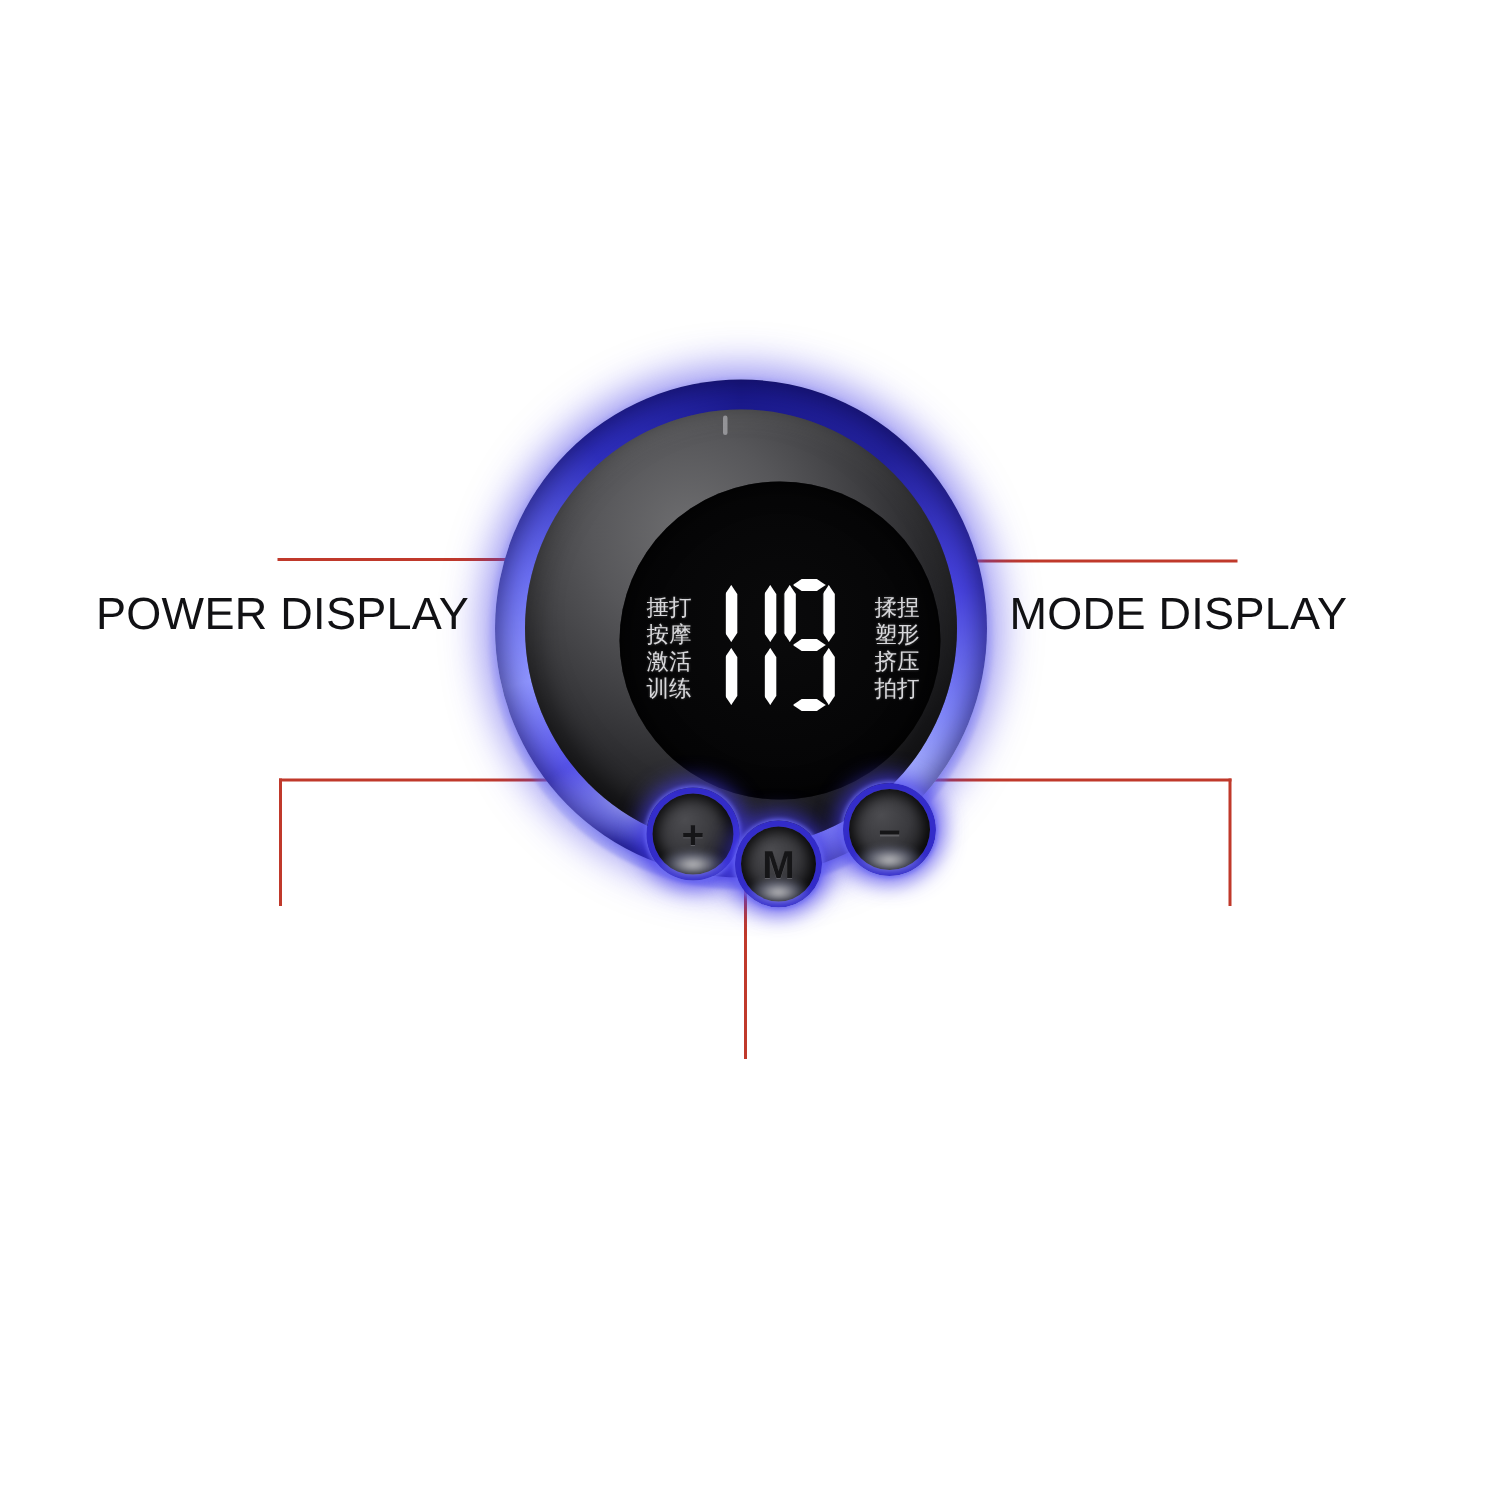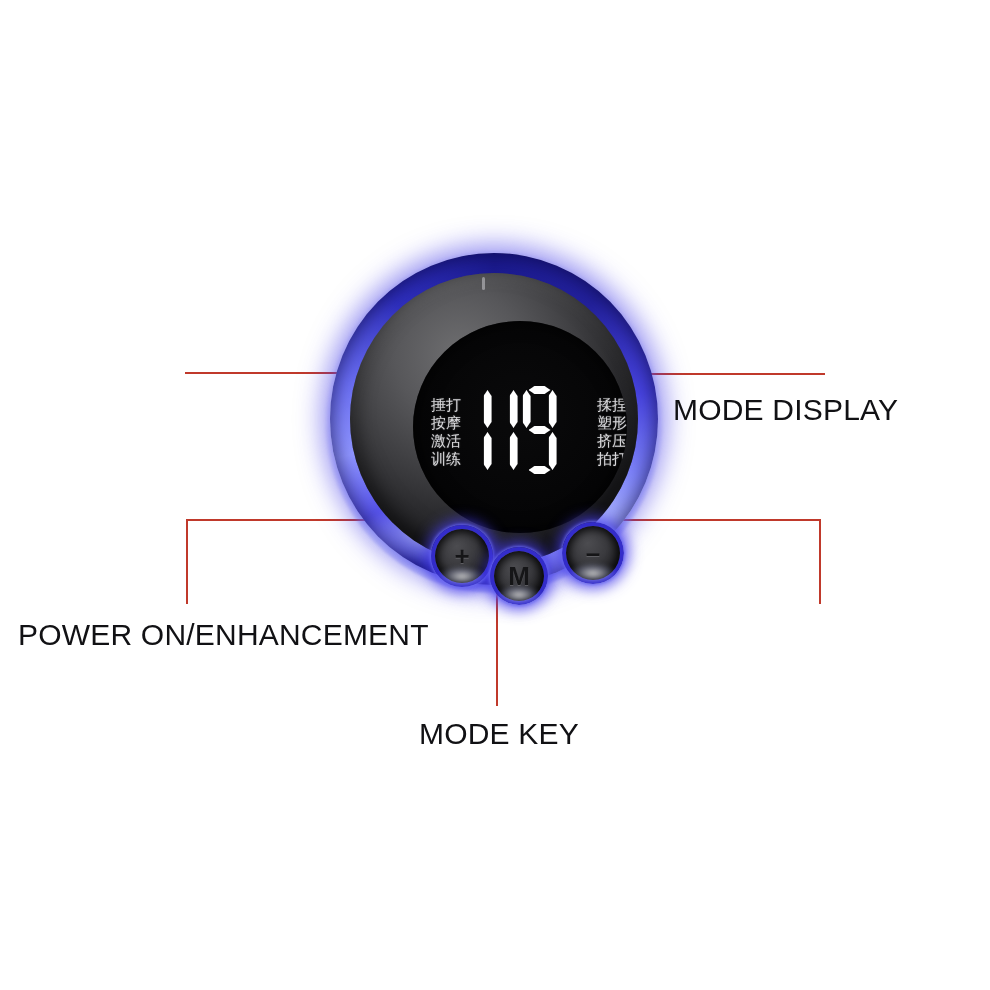--- a/index.html
+++ b/index.html
@@ -370,6 +370,7 @@
     </div>
   </div>
 
+  <div class="caption" id="cap-power-display">POWER DISPLAY</div>
 
   <div class="caption" id="cap-mode-display">MODE DISPLAY</div>
 

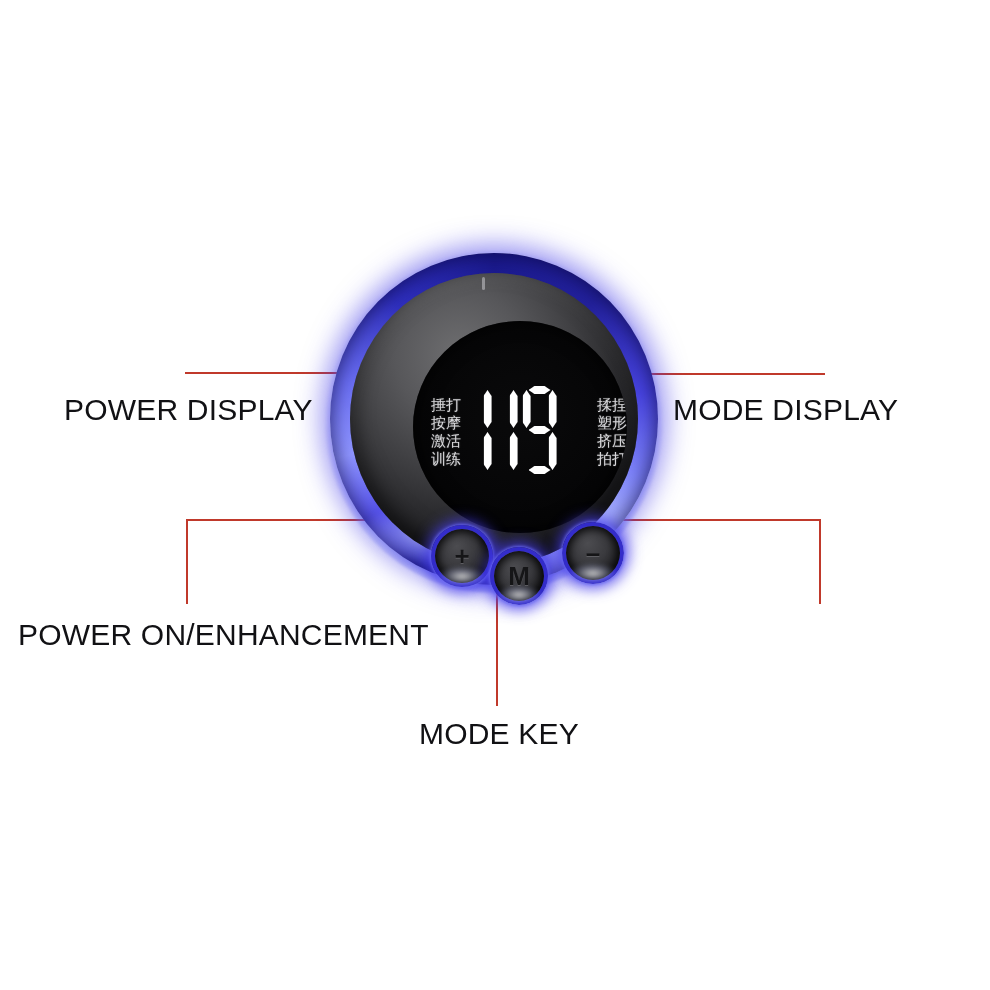--- a/index.html
+++ b/index.html
@@ -144,7 +144,7 @@
     padding-top: 4px;
   }
   .mode-col.left  { align-items: flex-start; padding-left: 18px; }
-  .mode-col.right { align-items: flex-end; padding-left: 6px; }
+  .mode-col.right { align-items: center; padding-left: 6px; }
   .mode-label {
     color: #e9e9ec;
     font-size: 15px;

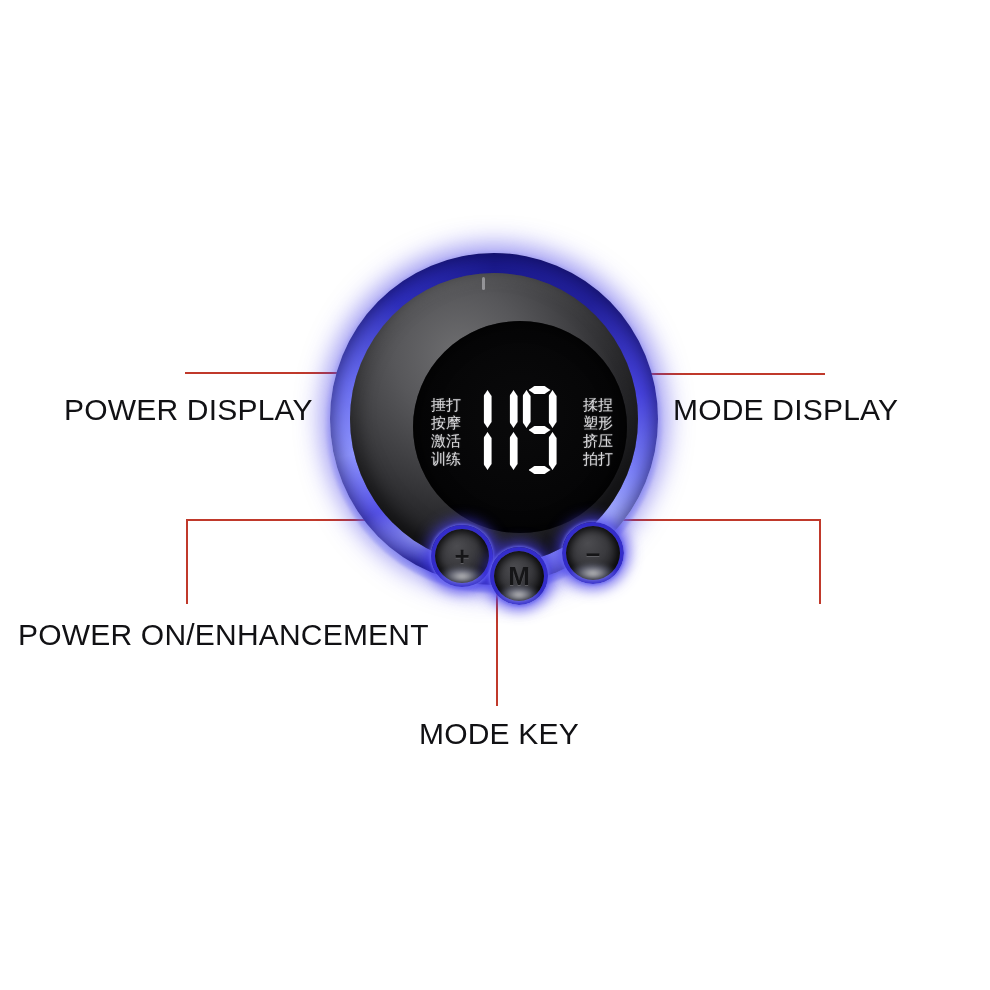--- a/index.html
+++ b/index.html
@@ -374,7 +374,6 @@
 
   <div class="caption" id="cap-mode-display">MODE DISPLAY</div>
 
-  <div class="caption" id="cap-power-on">POWER ON/ENHANCEMENT</div>
 
 
   <div class="caption" id="cap-mode-key">MODE KEY</div>

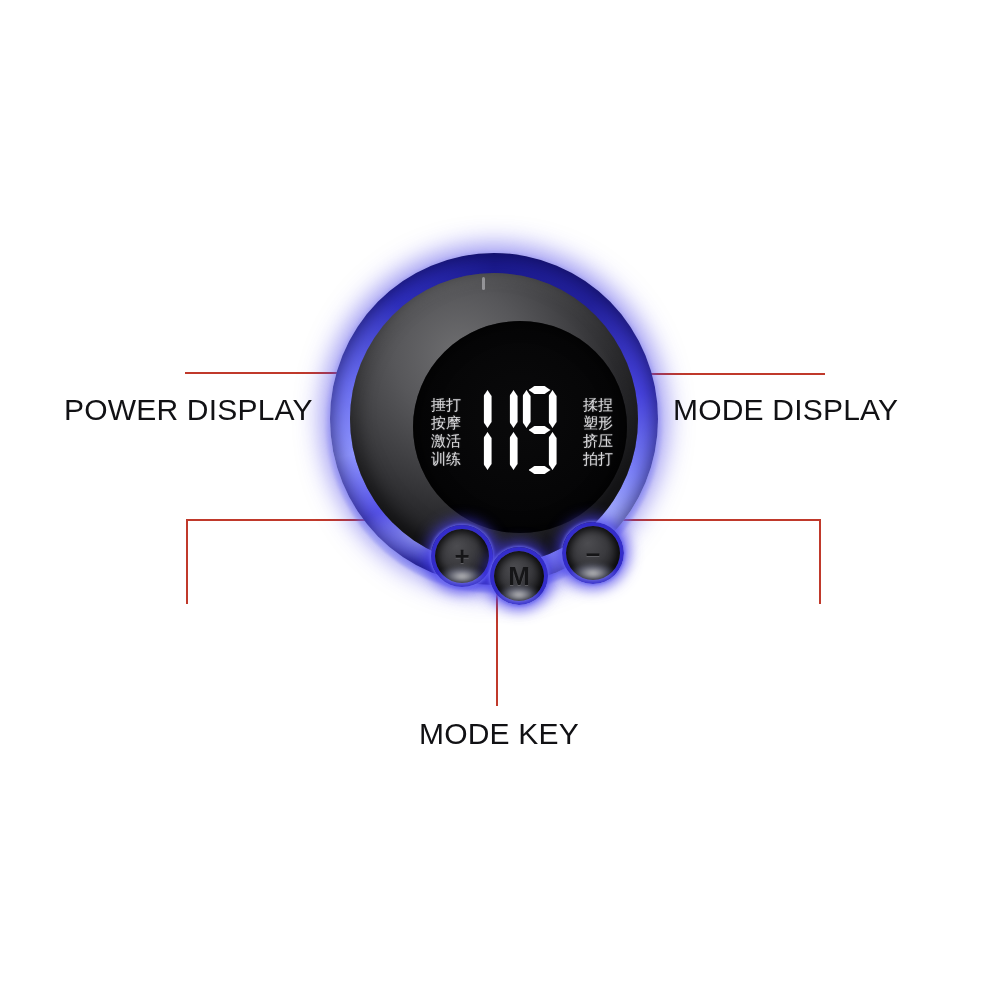--- a/index.html
+++ b/index.html
@@ -376,7 +376,6 @@
 
 
 
-  <div class="caption" id="cap-mode-key">MODE KEY</div>
 
 </div>
 

